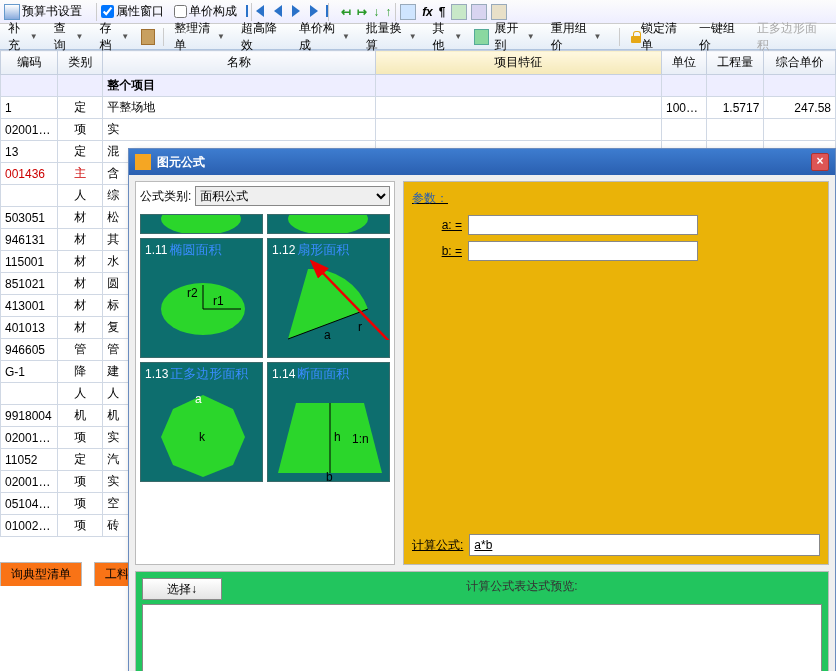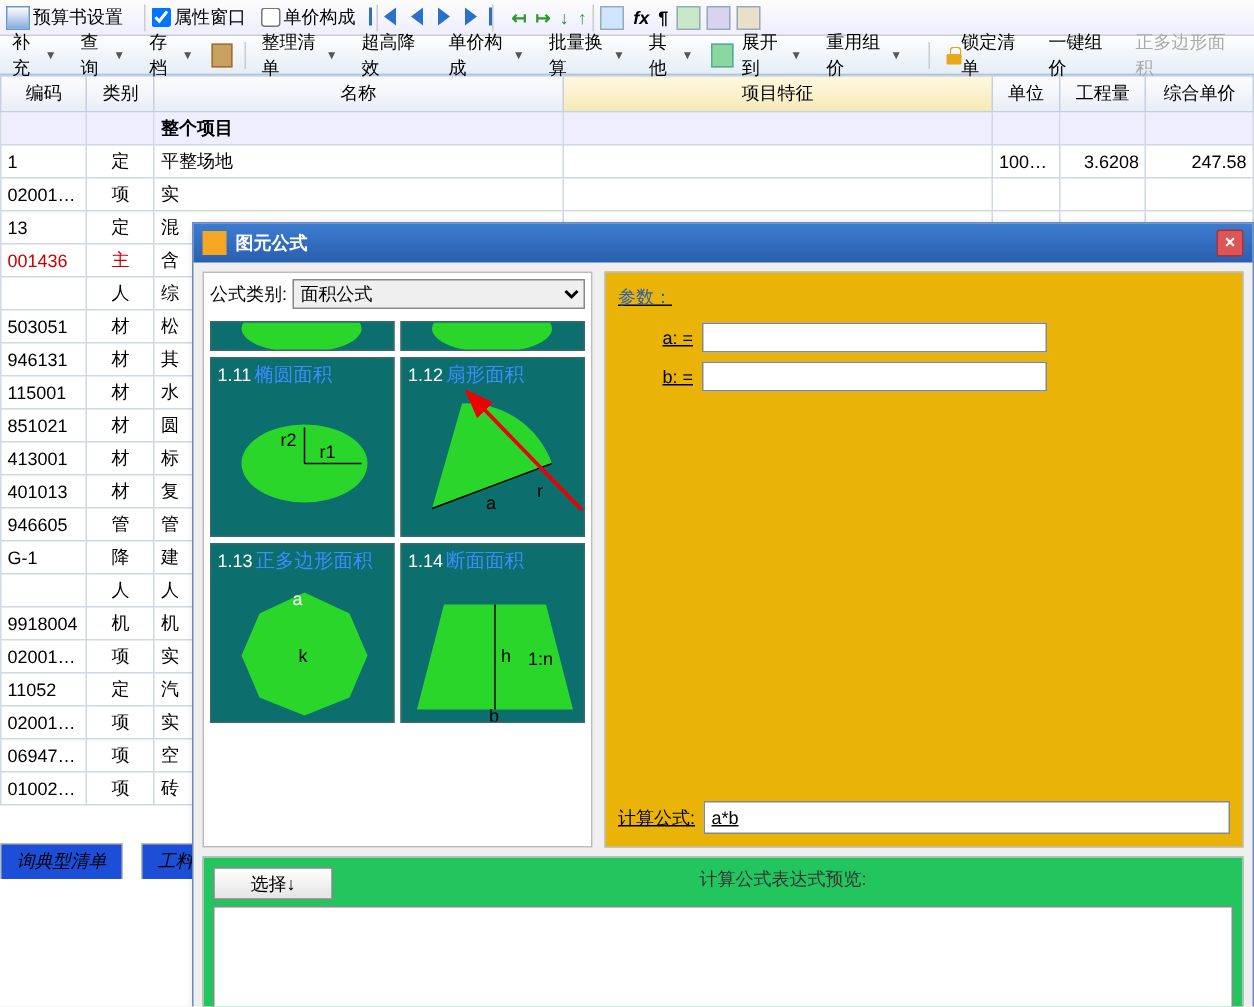--- a/index.html
+++ b/index.html
@@ -221,7 +221,7 @@
         <td>平整场地</td>
         <td></td>
         <td>100m2</td>
-        <td class="right">3.6208</td>
+        <td class="right">1.5717</td>
         <td class="right">247.58</td>
       </tr>
       <tr>

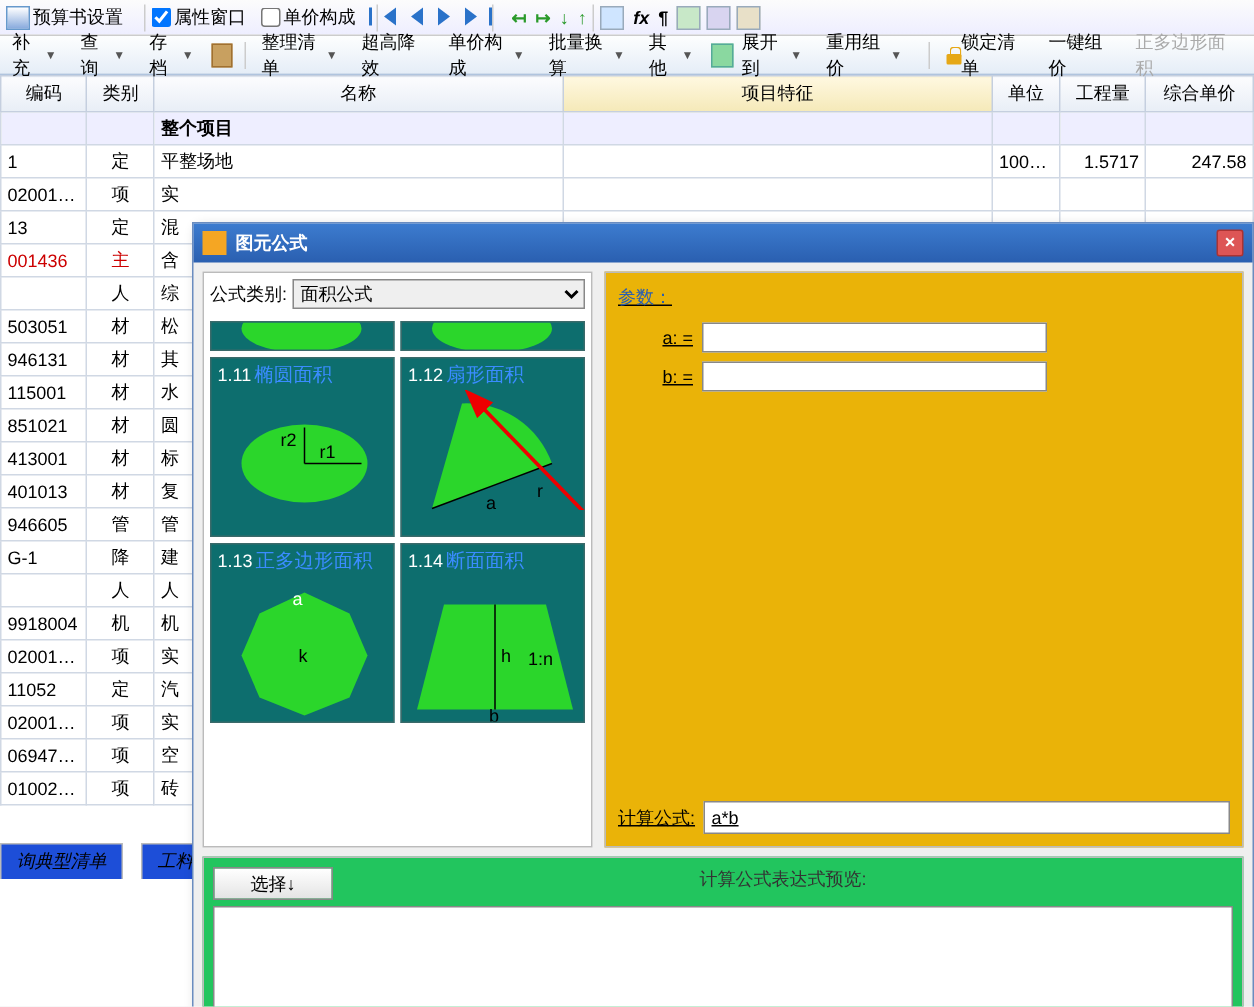--- a/index.html
+++ b/index.html
@@ -378,7 +378,7 @@
         <td class="right"></td>
       </tr>
       <tr>
-        <td>06947058</td>
+        <td>05104103</td>
         <td class="center">项</td>
         <td>空</td>
         <td></td>

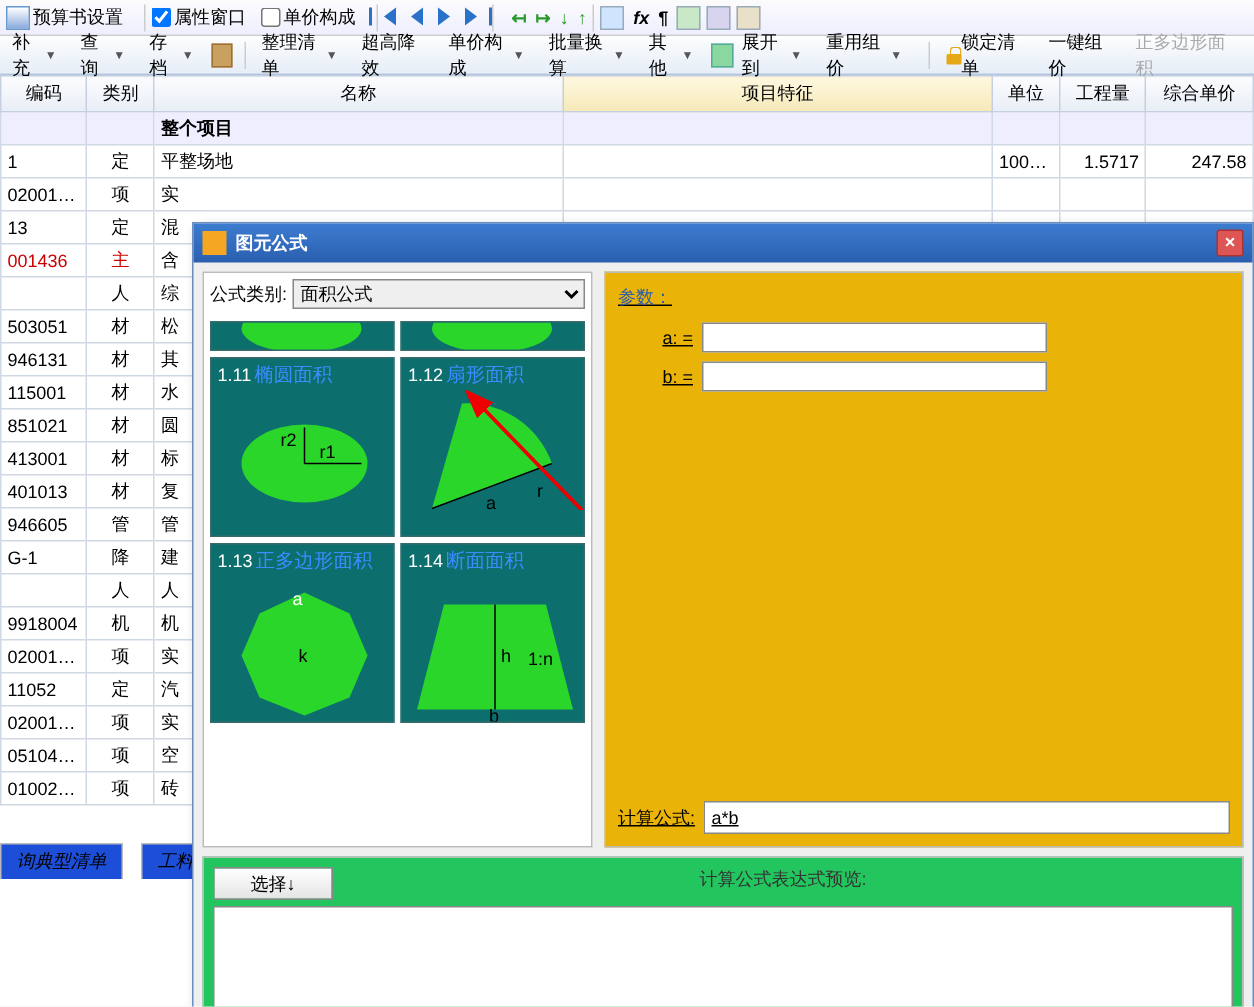--- a/index.html
+++ b/index.html
@@ -46,7 +46,7 @@
 td.code-red { color:#c00; }
 
 .footer-tabs { position:absolute; left:0; bottom:85px; display:flex; }
-.footer-tab { border:1px solid #bbb; border-bottom:none; background:#1d4ed8; padding:3px 10px; margin-right:12px; cursor:pointer;font-style:italic; }
+.footer-tab { border:1px solid #bbb; border-bottom:none; background:#f97316; padding:3px 10px; margin-right:12px; cursor:pointer; }
 
 .modal { position:absolute; left:128px; top:148px; width:708px; height:596px; background:#efefef; border:1px solid #6a8cbf; box-shadow:4px 4px 8px rgba(0,0,0,0.3); display:flex; flex-direction:column; }
 .modal-title { height:26px; background:linear-gradient(#3d7ccf,#2a5fb0); color:#fff; display:flex; align-items:center; padding:0 6px; font-weight:bold; }

